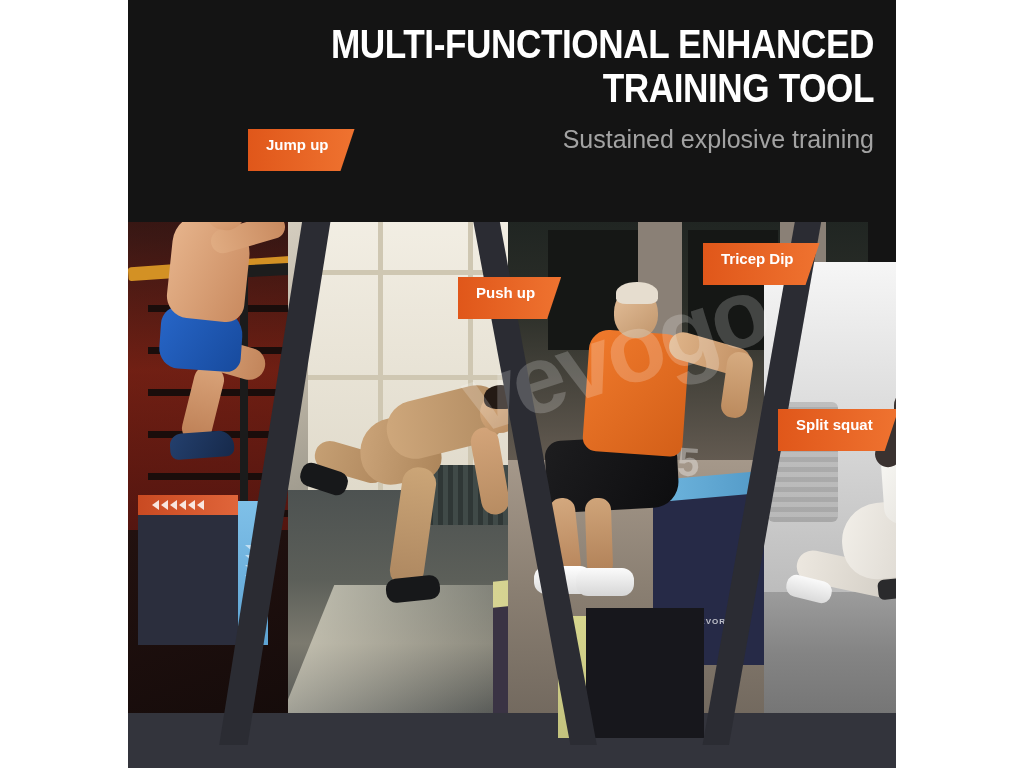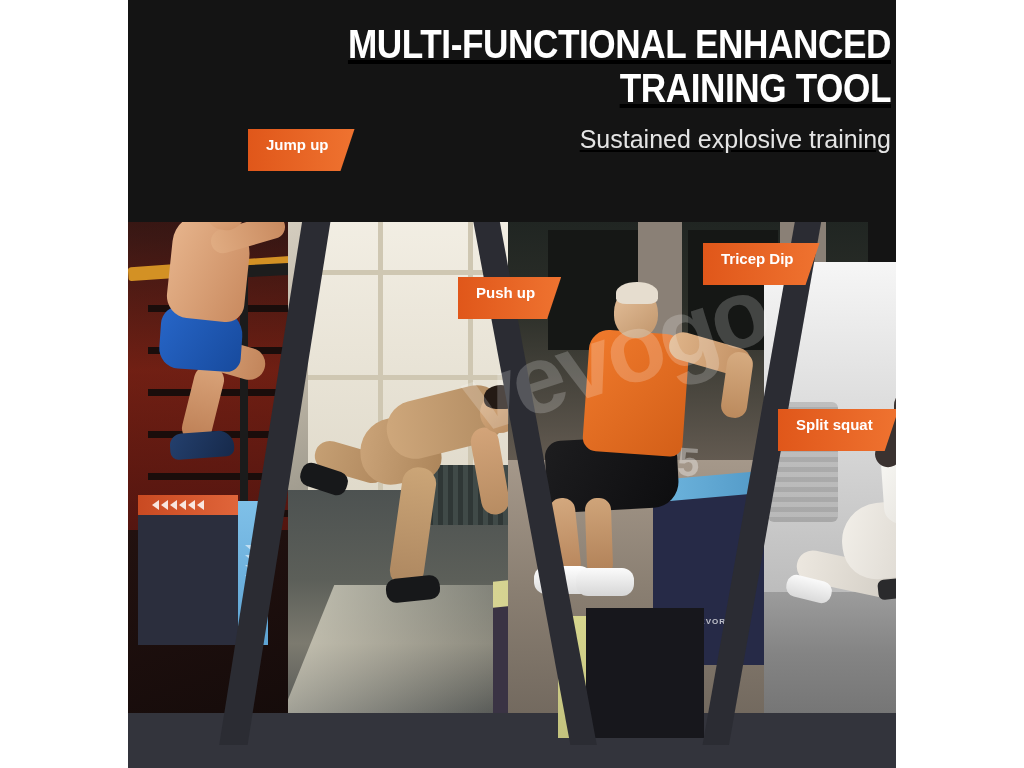--- a/index.html
+++ b/index.html
@@ -27,9 +27,8 @@
     background:#141414;z-index:40;
   }
   .header-inner{
-    position:absolute;right:5px;top:22px;width:640px;
+    position:absolute;right:22px;top:22px;width:640px;
     text-align:right;
-    text-decoration:underline;
   }
   .title{
     color:#ffffff;

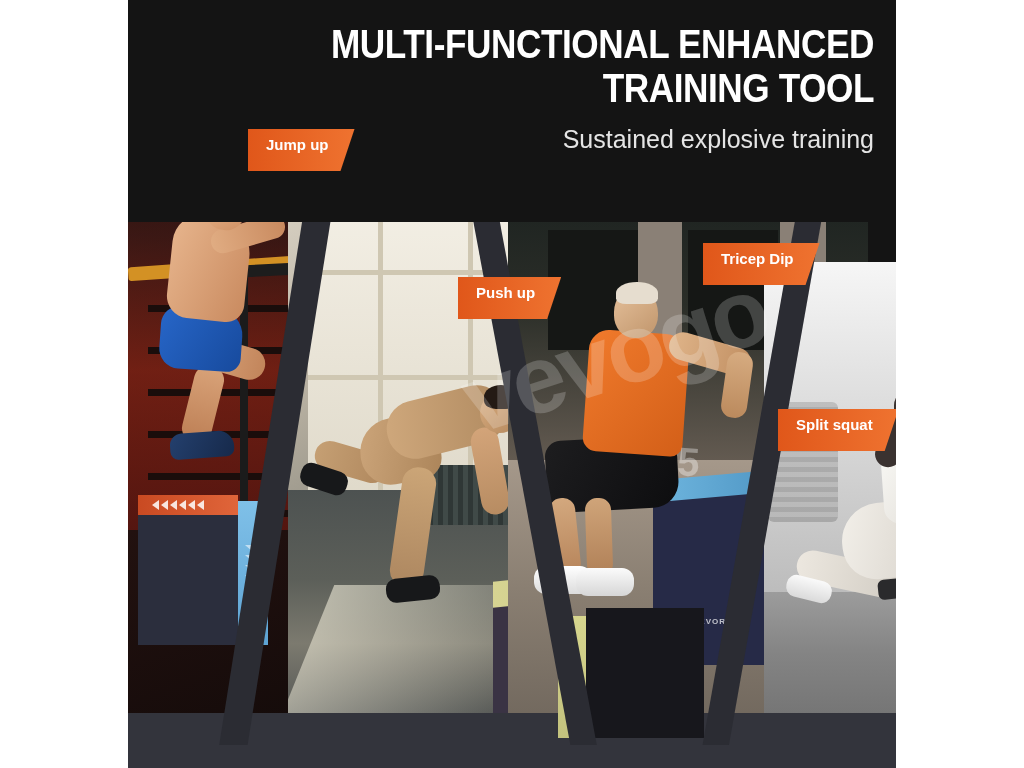--- a/index.html
+++ b/index.html
@@ -42,7 +42,7 @@
     white-space:nowrap;
   }
   .subtitle{
-    color:#e5e5e5;
+    color:#a3a3a3;
     font-size:25px;
     line-height:30px;
     margin-top:14px;

